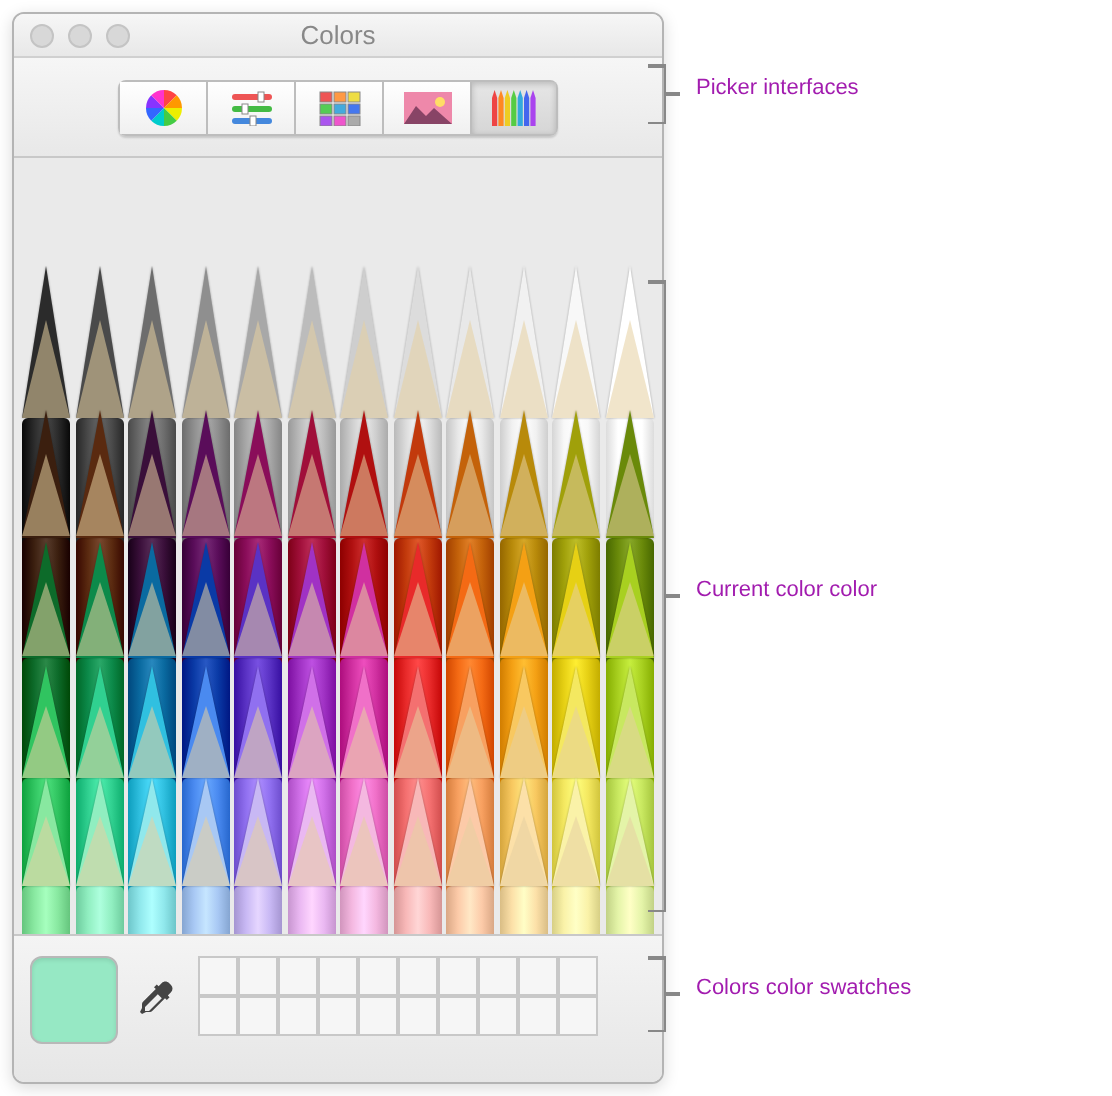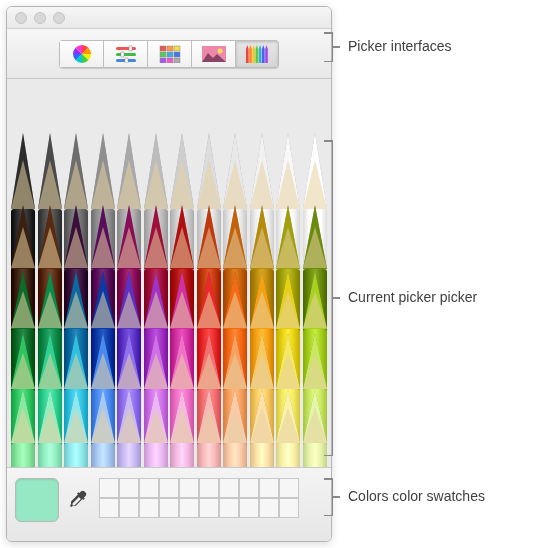--- a/index.html
+++ b/index.html
@@ -194,6 +194,7 @@
       <div class="traffic-light"></div>
       <div class="traffic-light"></div>
     </div>
+    <div class="title">Colors</div>
   </div>
 
   <div class="toolbar">

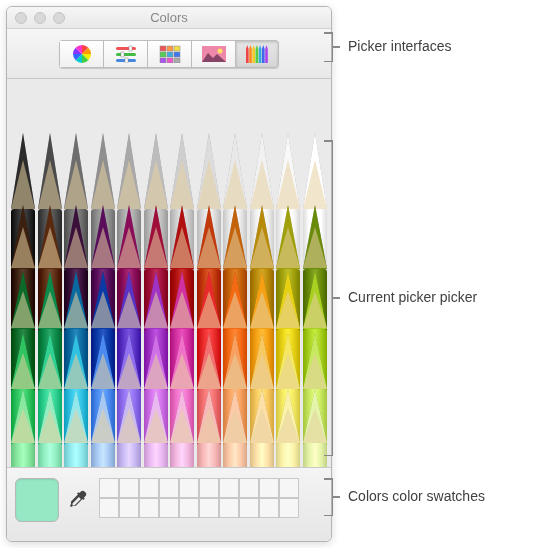--- a/index.html
+++ b/index.html
@@ -160,8 +160,8 @@
 
 .callout {
   position: absolute;
-  font-size: 14px;
-  color: #404040;
+  font-size: 11px;
+  color: #a21caf;
 }
 .bracket {
   position: absolute;

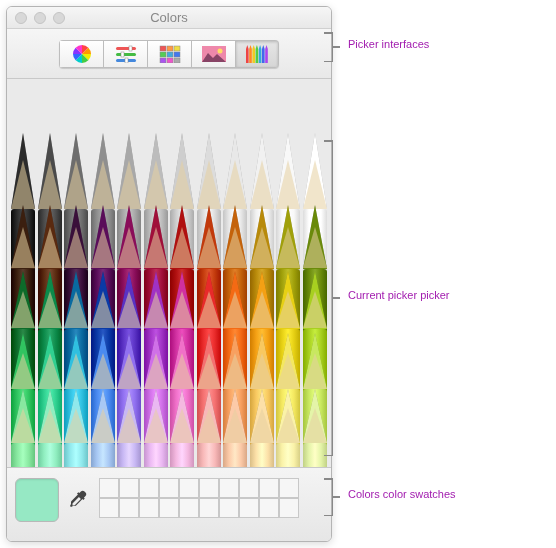--- a/index.html
+++ b/index.html
@@ -676,7 +676,7 @@
 
 <div class="bracket" style="left:332px; top:140px; height:316px;"></div>
 <div class="leader" style="left:332px; top:297px; width:8px;"></div>
-<div class="callout" style="left:348px; top:289px;">Current picker picker</div>
+<div class="callout" style="left:348px; top:289px;">Current color color</div>
 
 <div class="bracket" style="left:332px; top:478px; height:38px;"></div>
 <div class="leader" style="left:332px; top:496px; width:8px;"></div>

